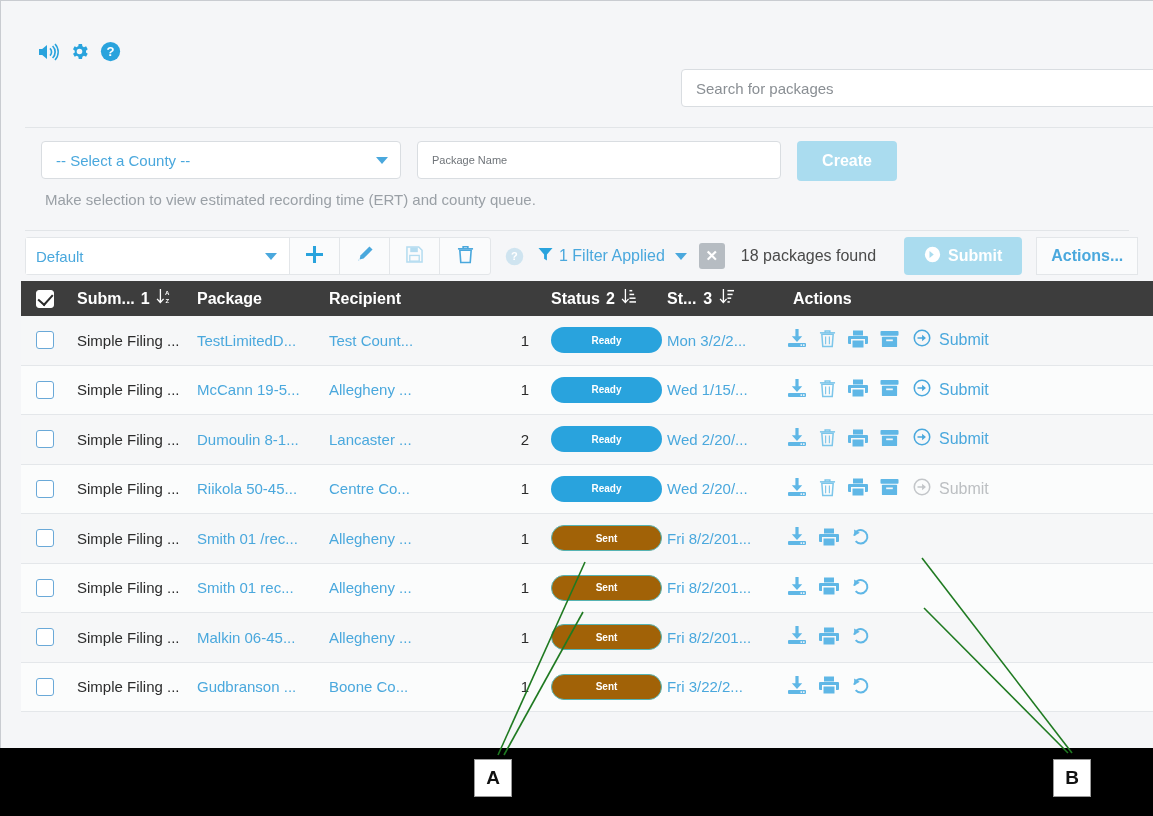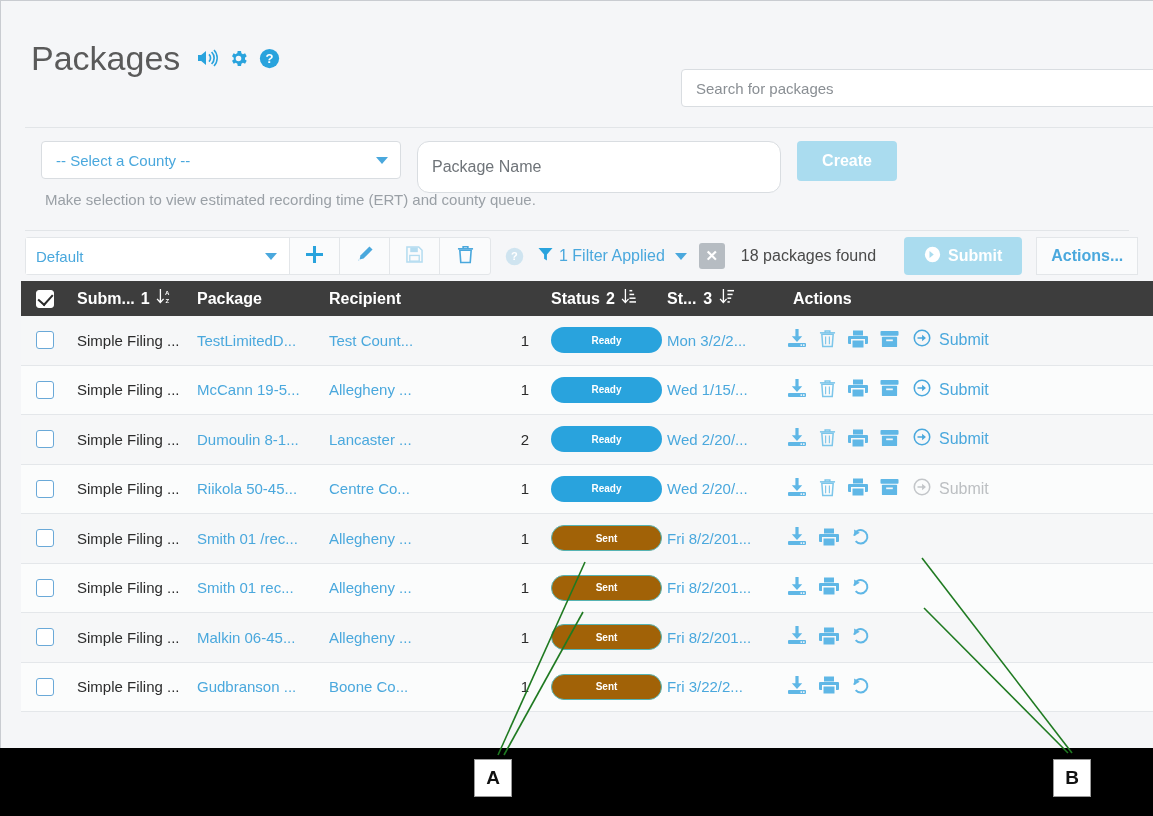--- a/index.html
+++ b/index.html
@@ -235,7 +235,6 @@
 
   <div class="pg-header">
     <div class="pg-title-row">
-      <div class="pg-title">Packages</div>
 
       <span class="hdr-icon" style="margin-left:6px;">
         <svg width="22" height="20" viewBox="0 0 22 20">

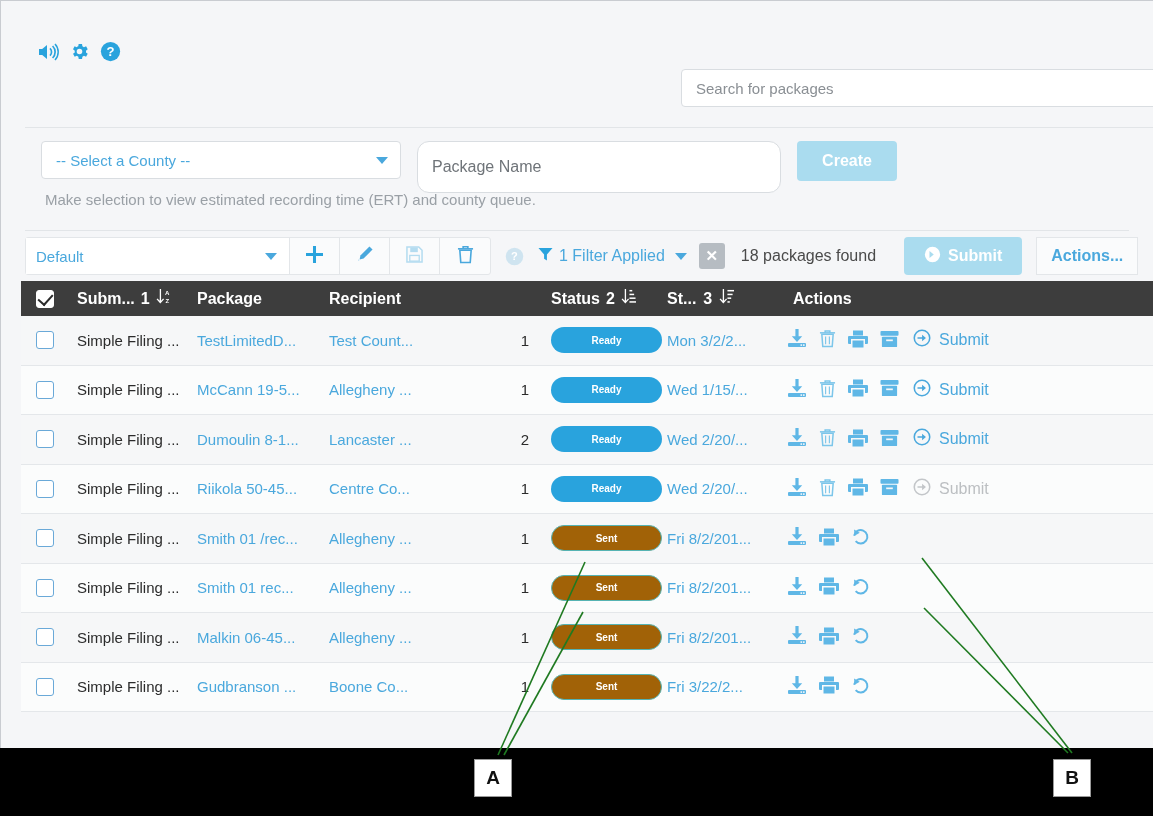--- a/index.html
+++ b/index.html
@@ -76,10 +76,10 @@
     border-top:7px solid #4aa8dd;
   }
   .pkg-name {
-    width:364px; height:52px;
-    border:1px solid #d9dde1; border-radius:12px;
+    width:364px; height:38px;
+    border:1px solid #d9dde1; border-radius:4px;
     background:#fff;
-    font-size:16px; color:#6f7479;
+    font-size:11px; color:#6f7479;
     padding:0 14px;
     font-family:"Liberation Sans", sans-serif;
     outline:none;

